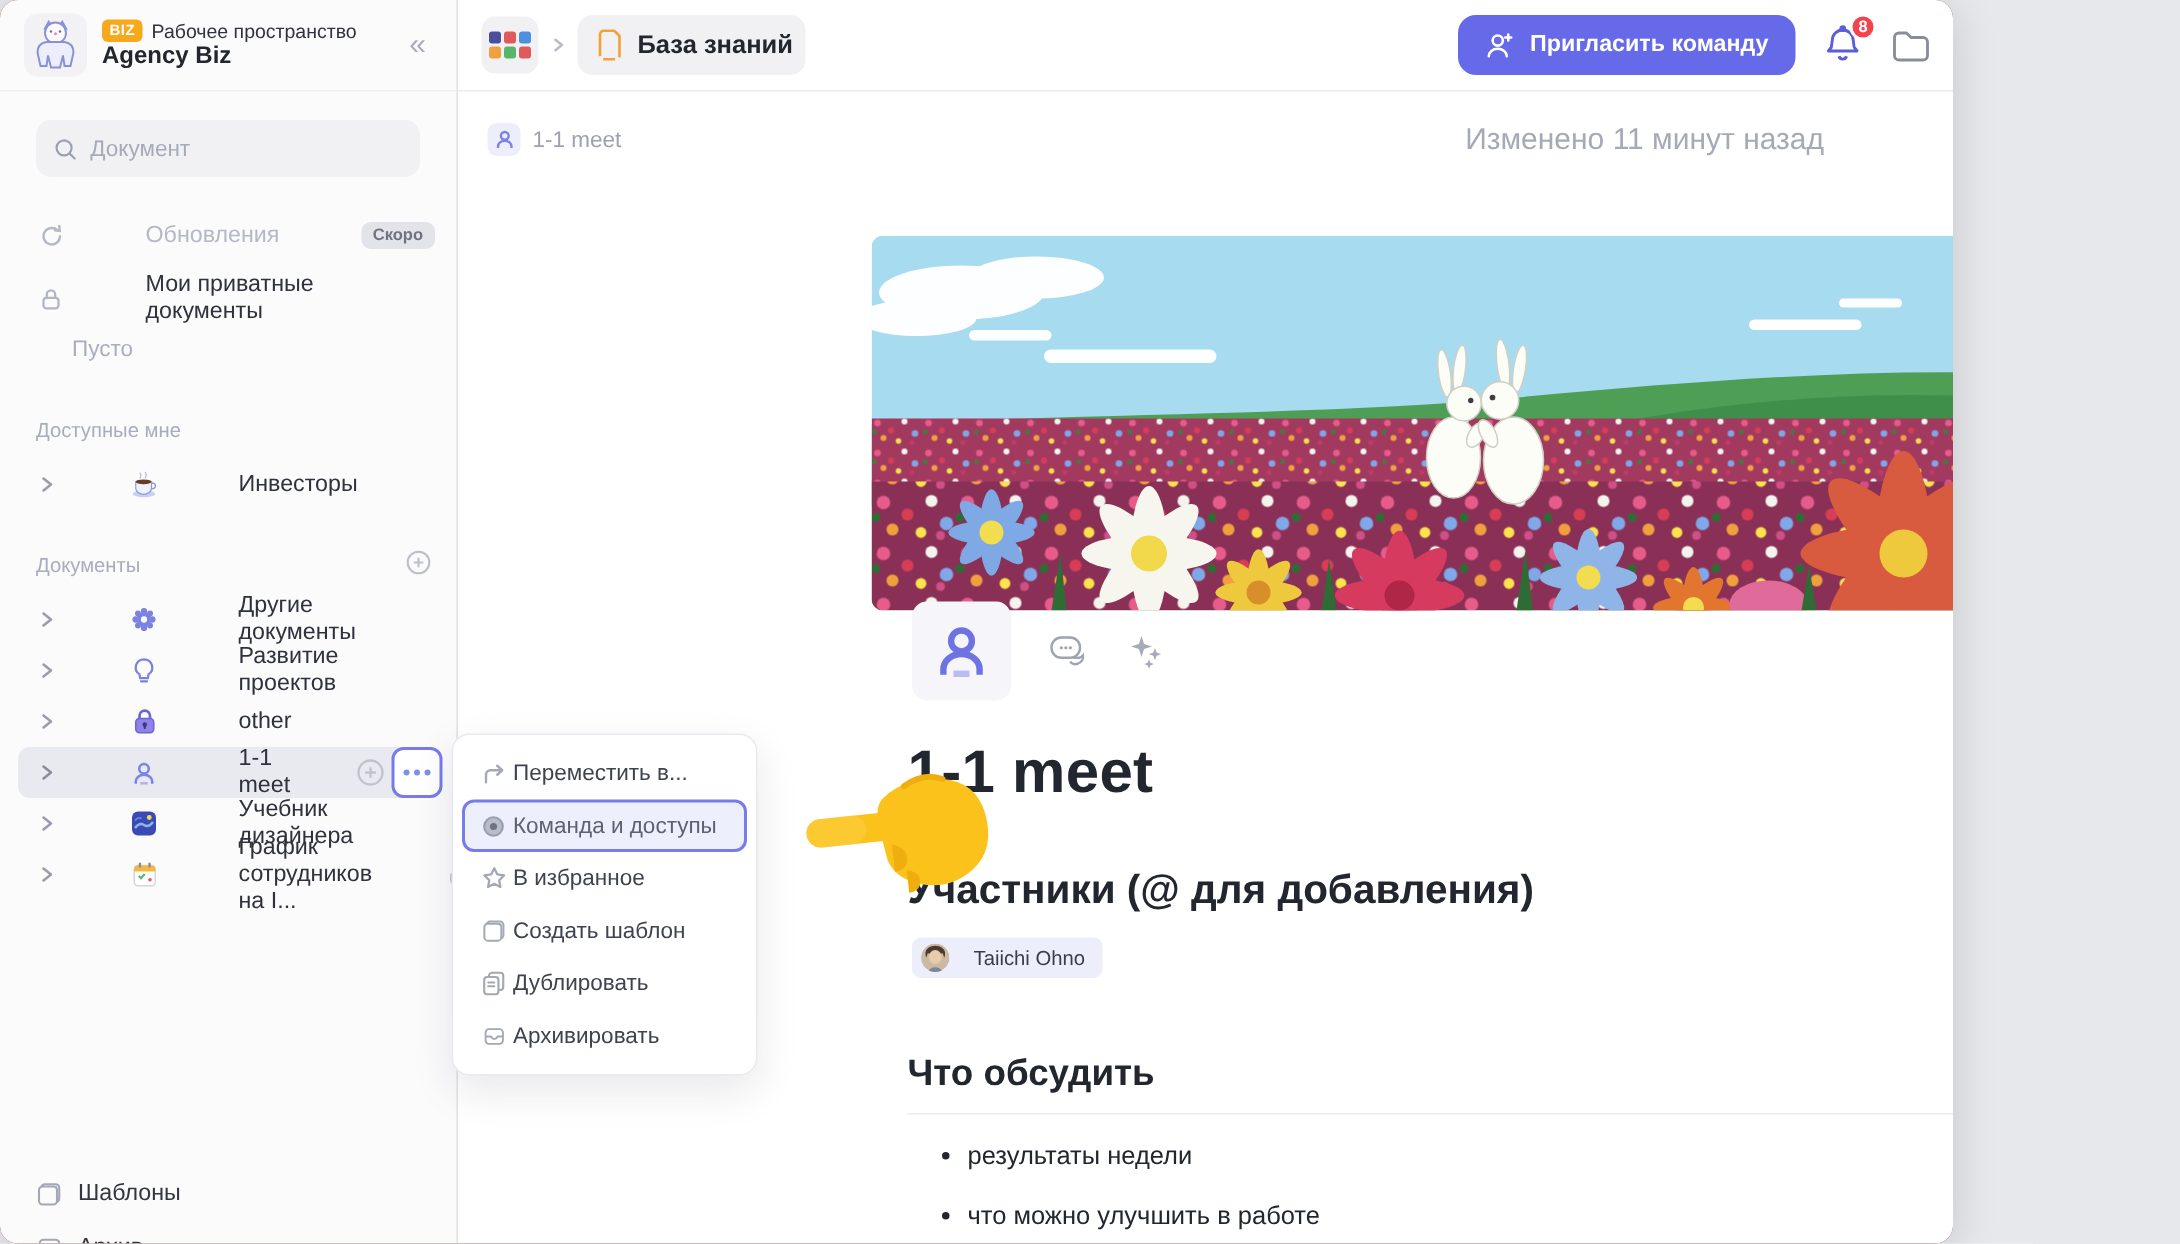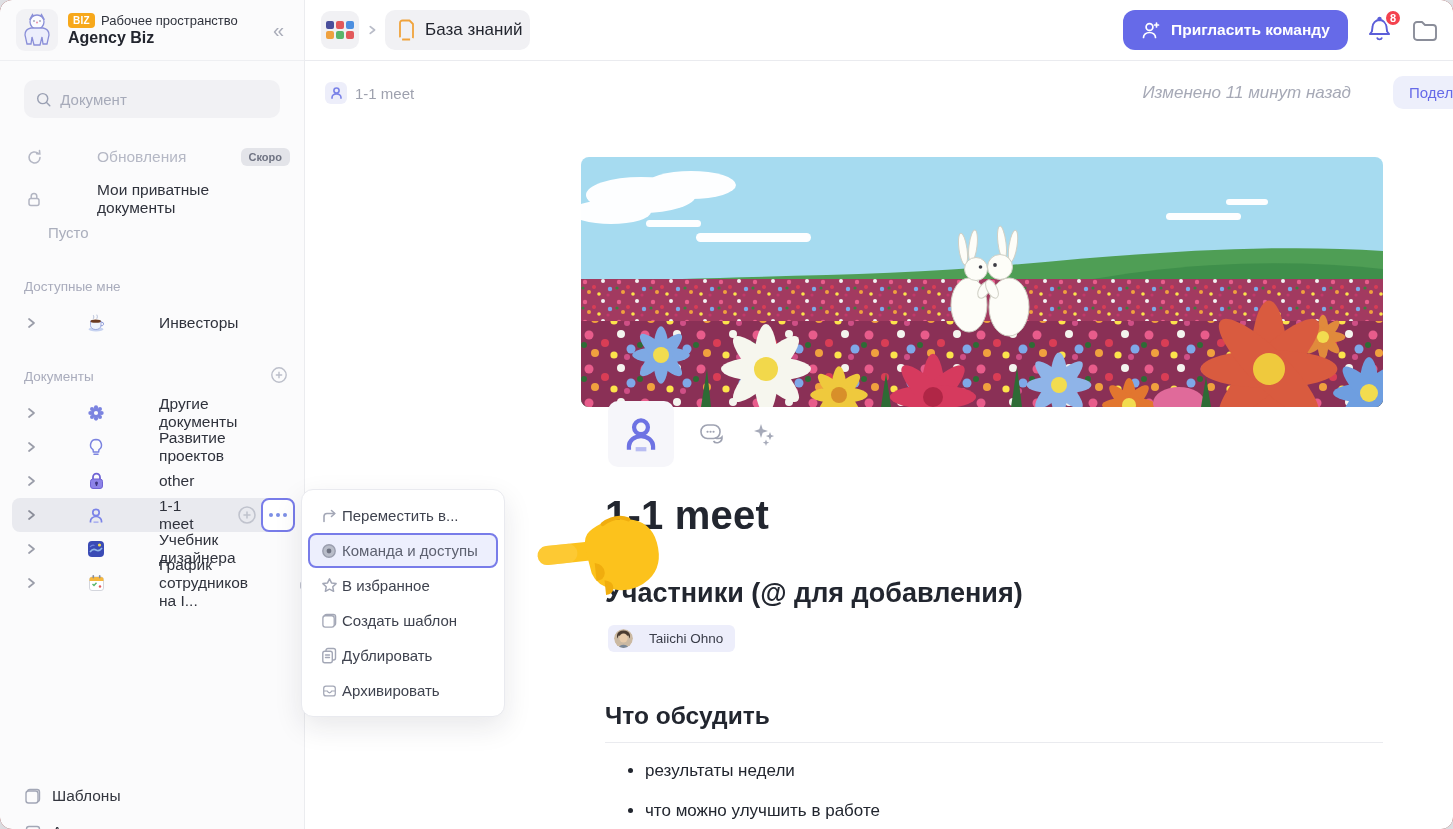--- a/index.html
+++ b/index.html
@@ -5,7 +5,7 @@
   * { margin:0; padding:0; box-sizing:border-box; }
   html,body { background:#e7e8ec; }
   body { font-family:"Liberation Sans","DejaVu Sans",sans-serif; }
-  .app { position:relative; width:1453px; height:829px; background:#7f1d1d; border-radius:12px; overflow:hidden; box-shadow:0 4px 30px rgba(0,0,0,.15); }
+  .app { position:relative; width:1302px; height:829px; background:#7f1d1d; border-radius:12px; overflow:hidden; box-shadow:0 4px 30px rgba(0,0,0,.15); }
 
   
   .sidebar { position:absolute; left:0; top:0; width:305px; height:829px; background:#fbfbfc; border-right:1px solid #ebecef; }

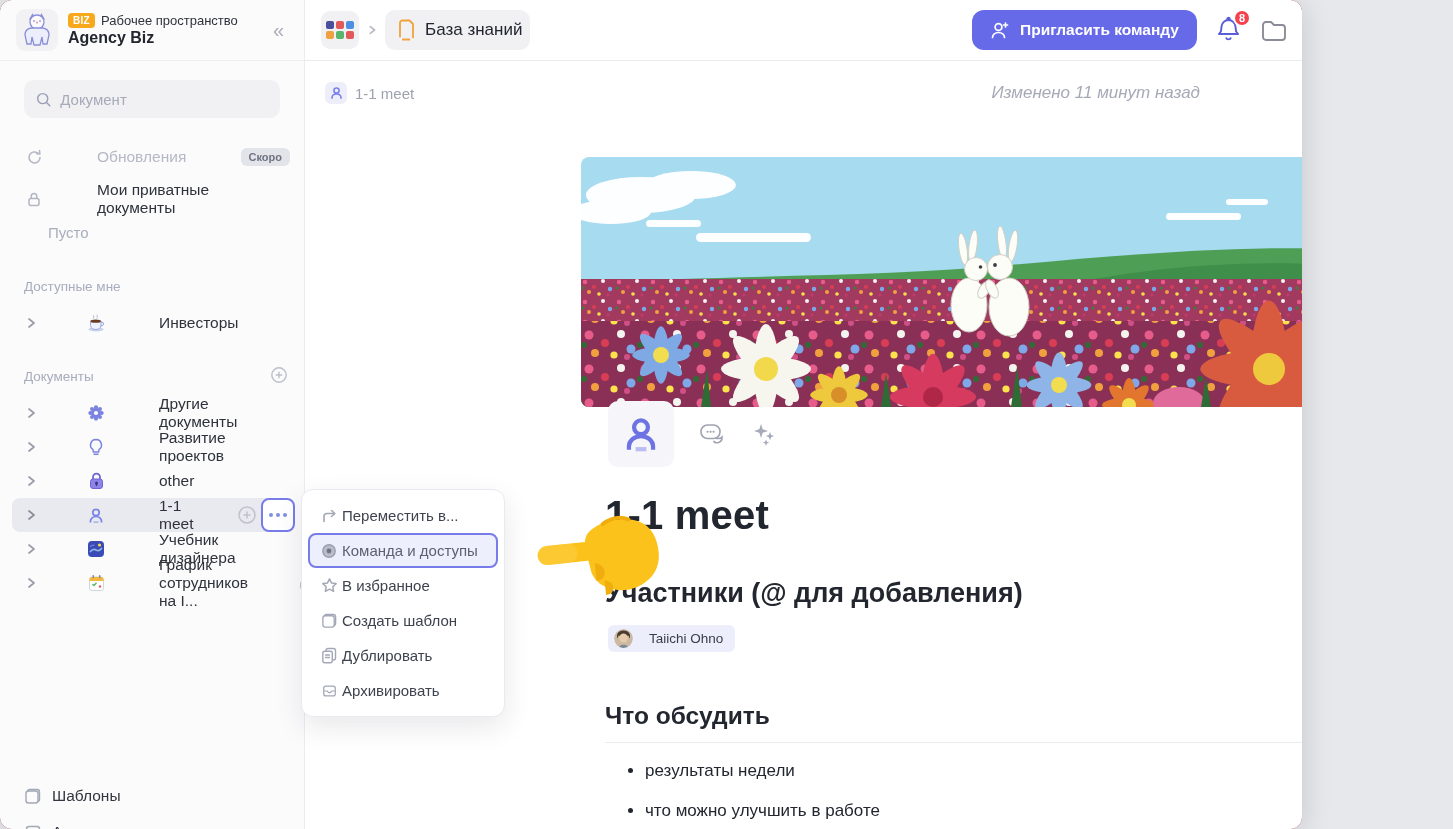--- a/index.html
+++ b/index.html
@@ -50,7 +50,7 @@
   .grid-btn { width:38px; height:38px; background:#f1f1f4; border-radius:9px; display:grid; grid-template-columns:8px 8px 8px; grid-template-rows:8px 8px; gap:2px; align-content:center; justify-content:center; cursor:pointer; }
   .grid-btn i { border-radius:2px; }
   .crumb-sep { color:#b9bcc8; margin:0 7px; display:flex; }
-  .crumb-chip { display:flex; align-items:center; gap:9px; background:#f1f1f4; border-radius:10px; height:40px; padding:0 8px 0 12px; font-size:17px; font-weight:400; color:#23262f; cursor:pointer; }
+  .crumb-chip { display:flex; align-items:center; gap:9px; background:#f1f1f4; border-radius:10px; height:40px; padding:0 8px 0 12px; font-size:17px; font-weight:700; color:#23262f; cursor:pointer; }
   .header-right { margin-left:auto; display:flex; align-items:center; gap:18px; }
   .invite-btn { display:flex; align-items:center; gap:10px; background:#666ae8; color:#fff; border:none; height:40px; padding:0 18px; border-radius:12px; font-size:15.5px; font-weight:600; font-family:inherit; cursor:pointer; }
   .bell-wrap { position:relative; display:flex; cursor:pointer; }

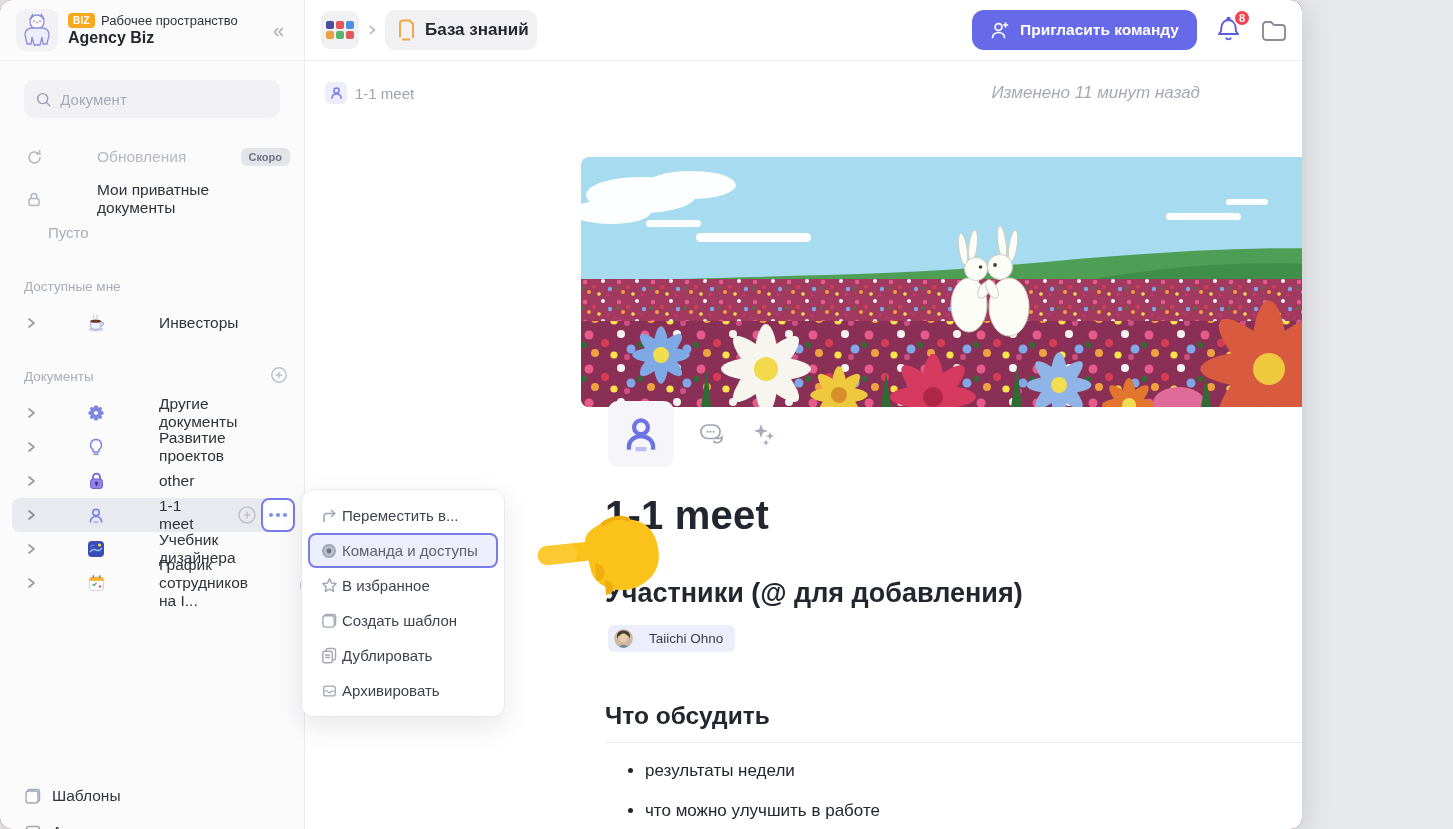--- a/index.html
+++ b/index.html
@@ -60,7 +60,7 @@
   .doc-toolbar { position:relative; height:64px; display:flex; align-items:center; padding:0 20px; }
   .doc-label { display:flex; align-items:center; gap:8px; color:#9ea1ae; font-size:15px; }
   .doc-label .mini { width:22px; height:22px; border-radius:6px; background:#edeefa; display:flex; align-items:center; justify-content:center; }
-  .modified { position:absolute; right:102px; color:#a6a9b6; font-size:17px;font-style:italic; }
+  .modified { position:absolute; right:86px; color:#a6a9b6; font-size:20px; }
   .share-chip { position:absolute; left:1088px; top:15px; background:#edefFB; color:#666ae8; font-size:15px; font-weight:500; padding:8px 16px; border-radius:10px; white-space:nowrap; cursor:pointer; }
 
   .doc-col { margin:32px 0 0 276px; width:802px; }

